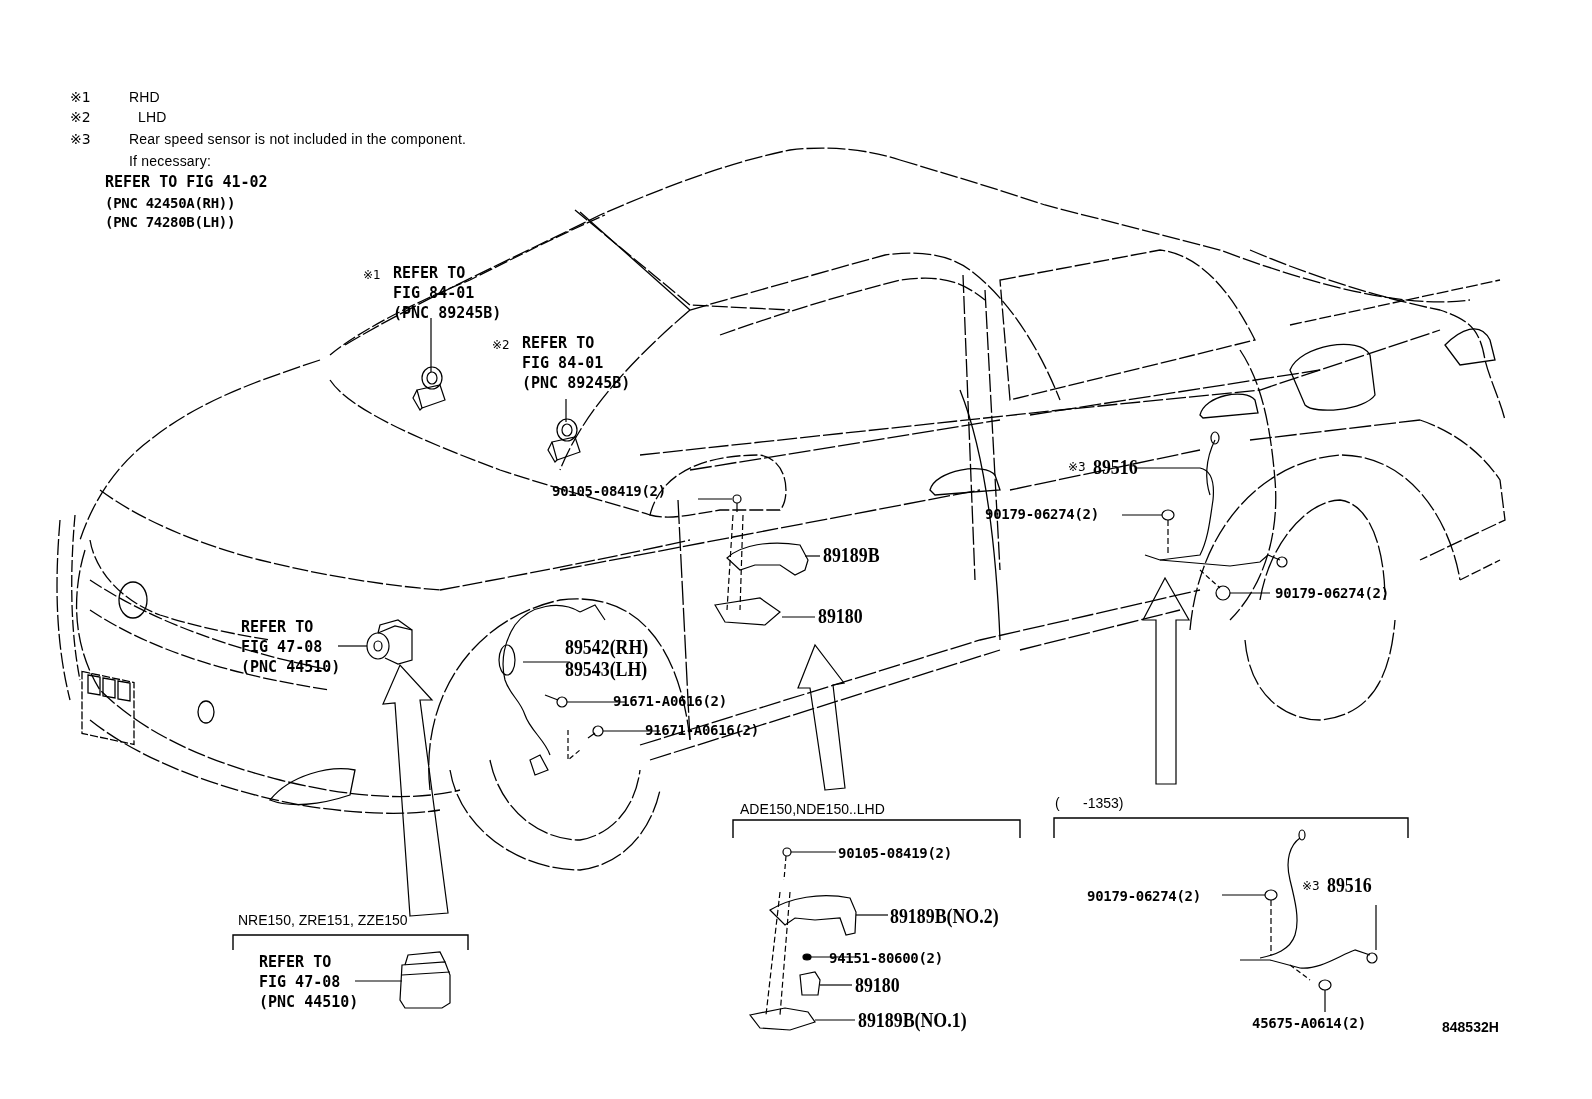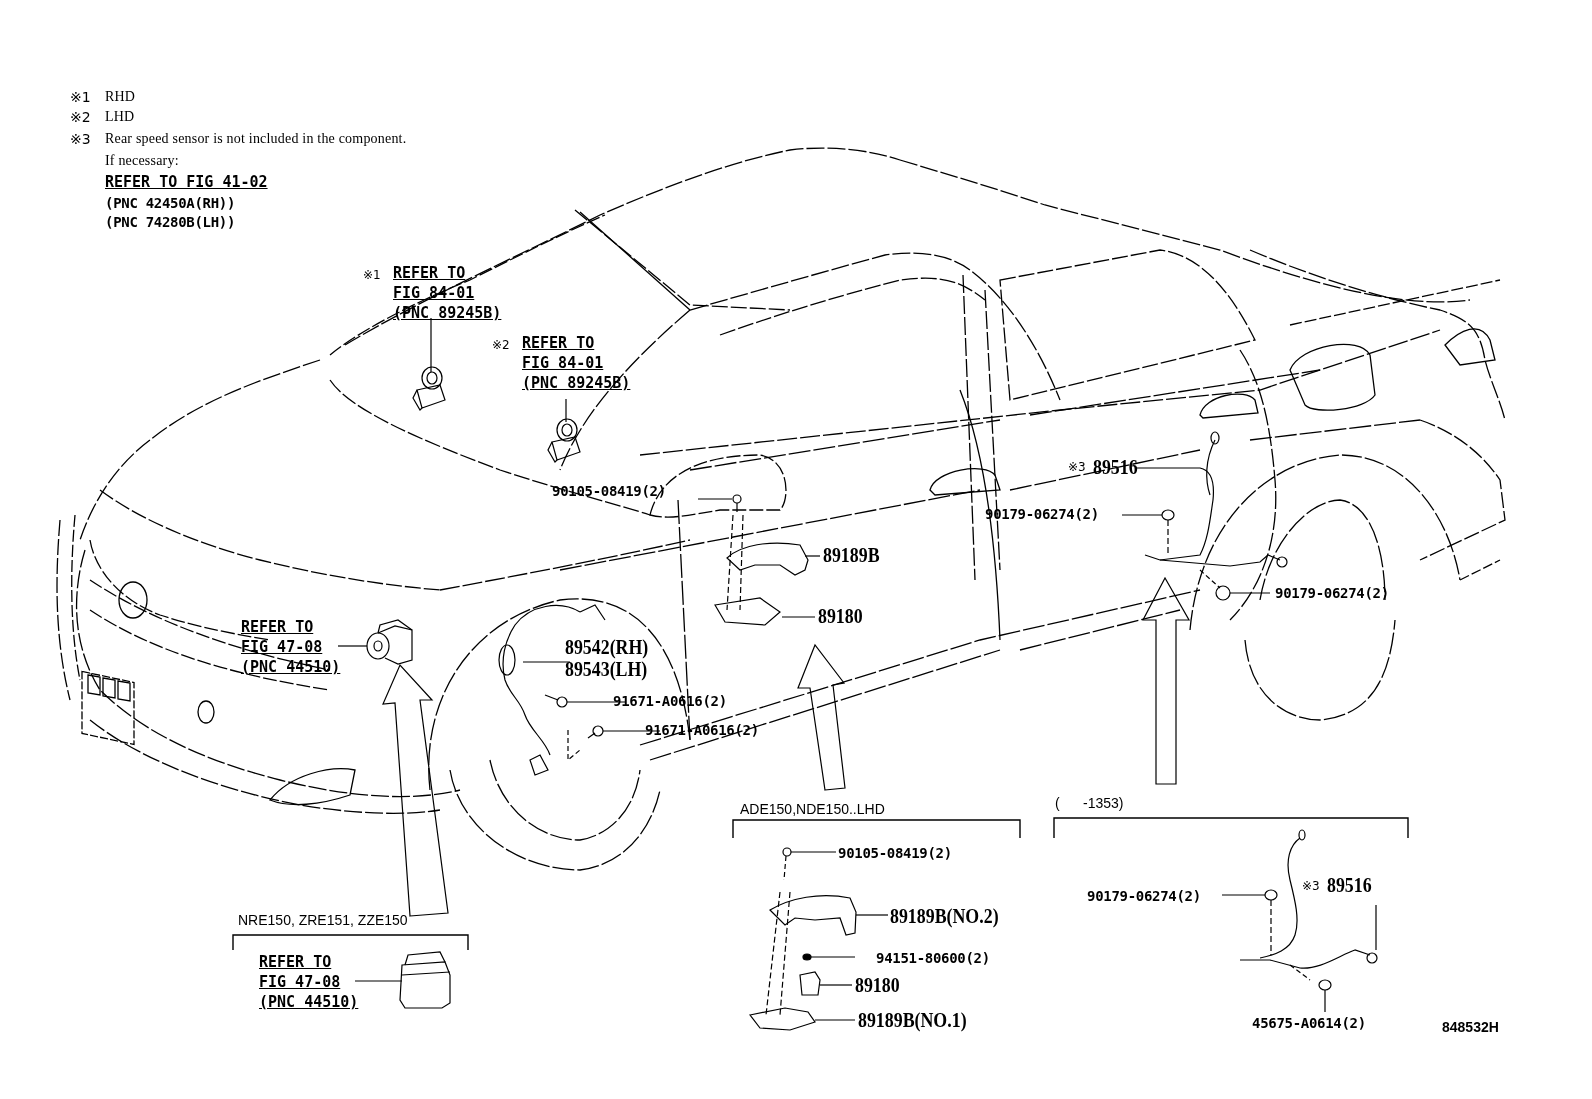--- a/index.html
+++ b/index.html
@@ -6,7 +6,7 @@
   body { width:1592px; height:1099px; position:relative; overflow:hidden; font-family:"DejaVu Sans Mono", monospace; color:#000; }
   #drawing { position:absolute; left:0; top:0; width:1592px; height:1099px; }
   .t { position:absolute; white-space:nowrap; color:#000; }
-  .note { font-family:Liberation Serif, serif; font-size:14px; letter-spacing:0.2px; }
+  .note { font-family:Liberation Sans, sans-serif; font-size:14px; letter-spacing:0.2px;margin-left:24px; }
   .note-sym { font-family:"DejaVu Sans", sans-serif; font-size:14px; }
   .ref { font-family:"DejaVu Sans Mono", monospace; font-weight:bold; font-size:15px; line-height:20px;text-decoration:underline; }
   .pn { font-family:"DejaVu Sans Mono", monospace; font-weight:bold; font-size:14px; letter-spacing:-0.3px;text-align:center; }

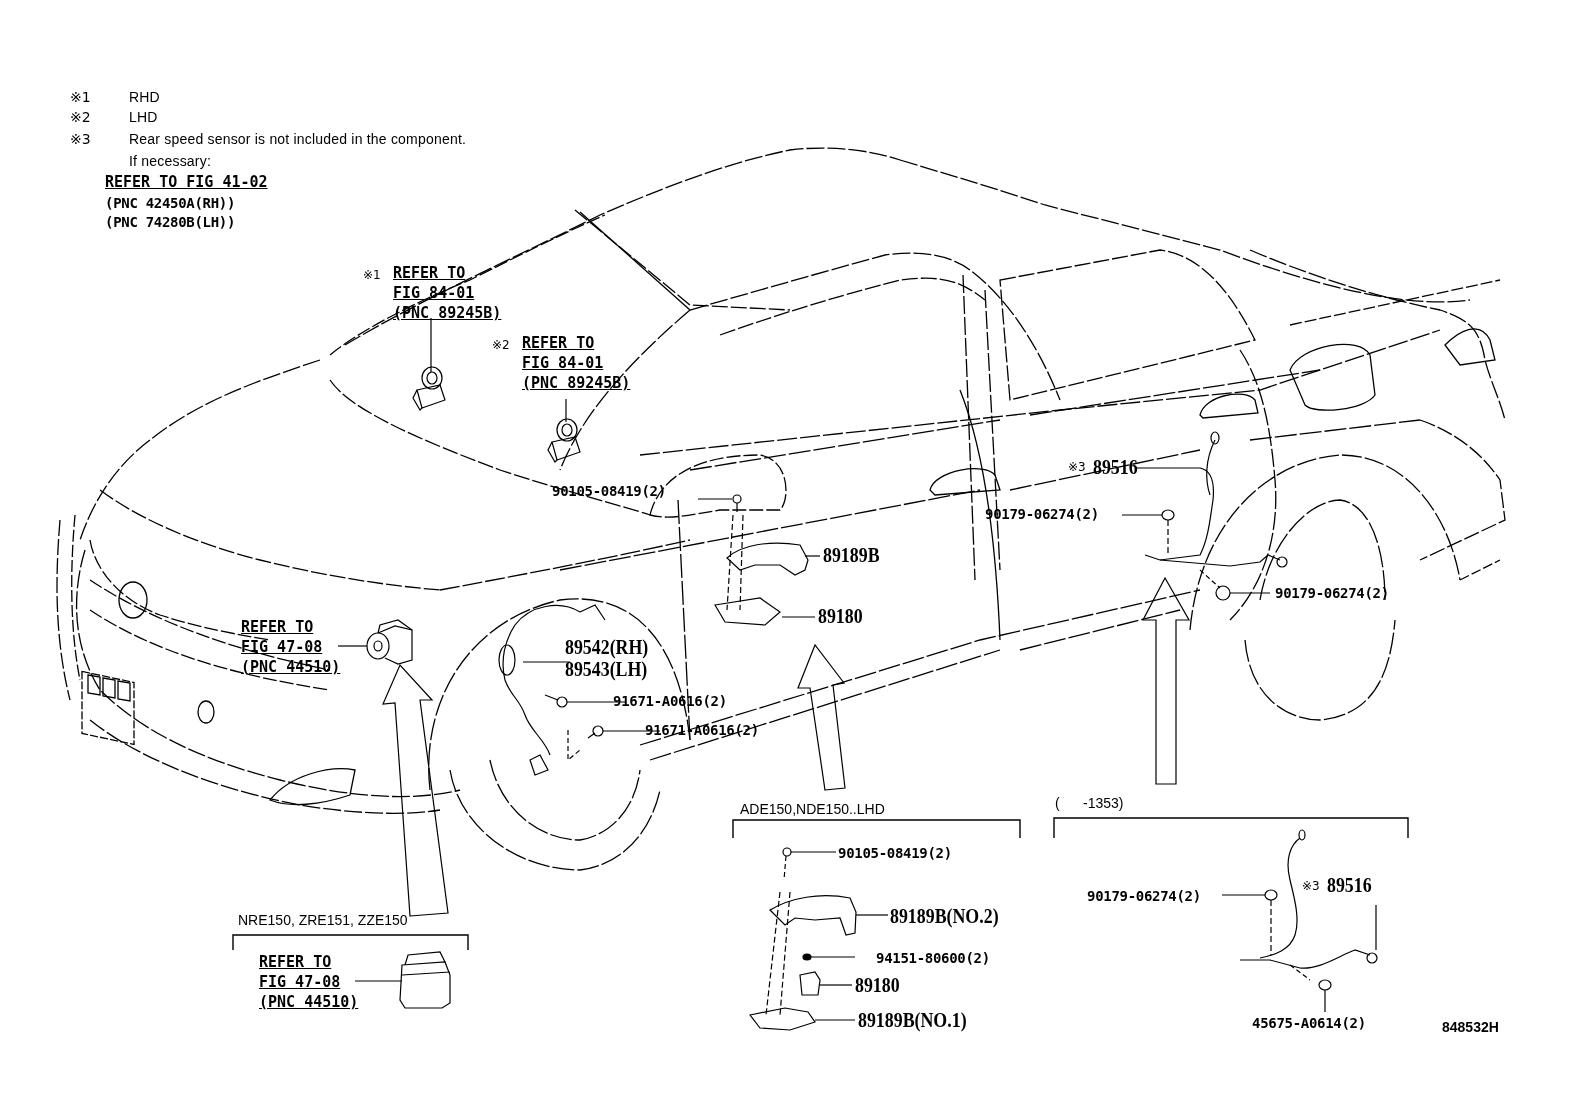--- a/index.html
+++ b/index.html
@@ -198,7 +198,7 @@
   <span class="t note-sym" style="left:70px;top:89px">※1</span>
   <span class="t note" style="left:105px;top:89px">RHD</span>
   <span class="t note-sym" style="left:70px;top:109px">※2</span>
-  <span class="t note" style="left:105px;top:109px">LHD</span>
+  <span class="t note" style="left:114px;top:109px">LHD</span>
   <span class="t note-sym" style="left:70px;top:131px">※3</span>
   <span class="t note" style="left:105px;top:131px">Rear speed sensor is not included in the component.</span>
   <span class="t note" style="left:105px;top:153px">If necessary:</span>

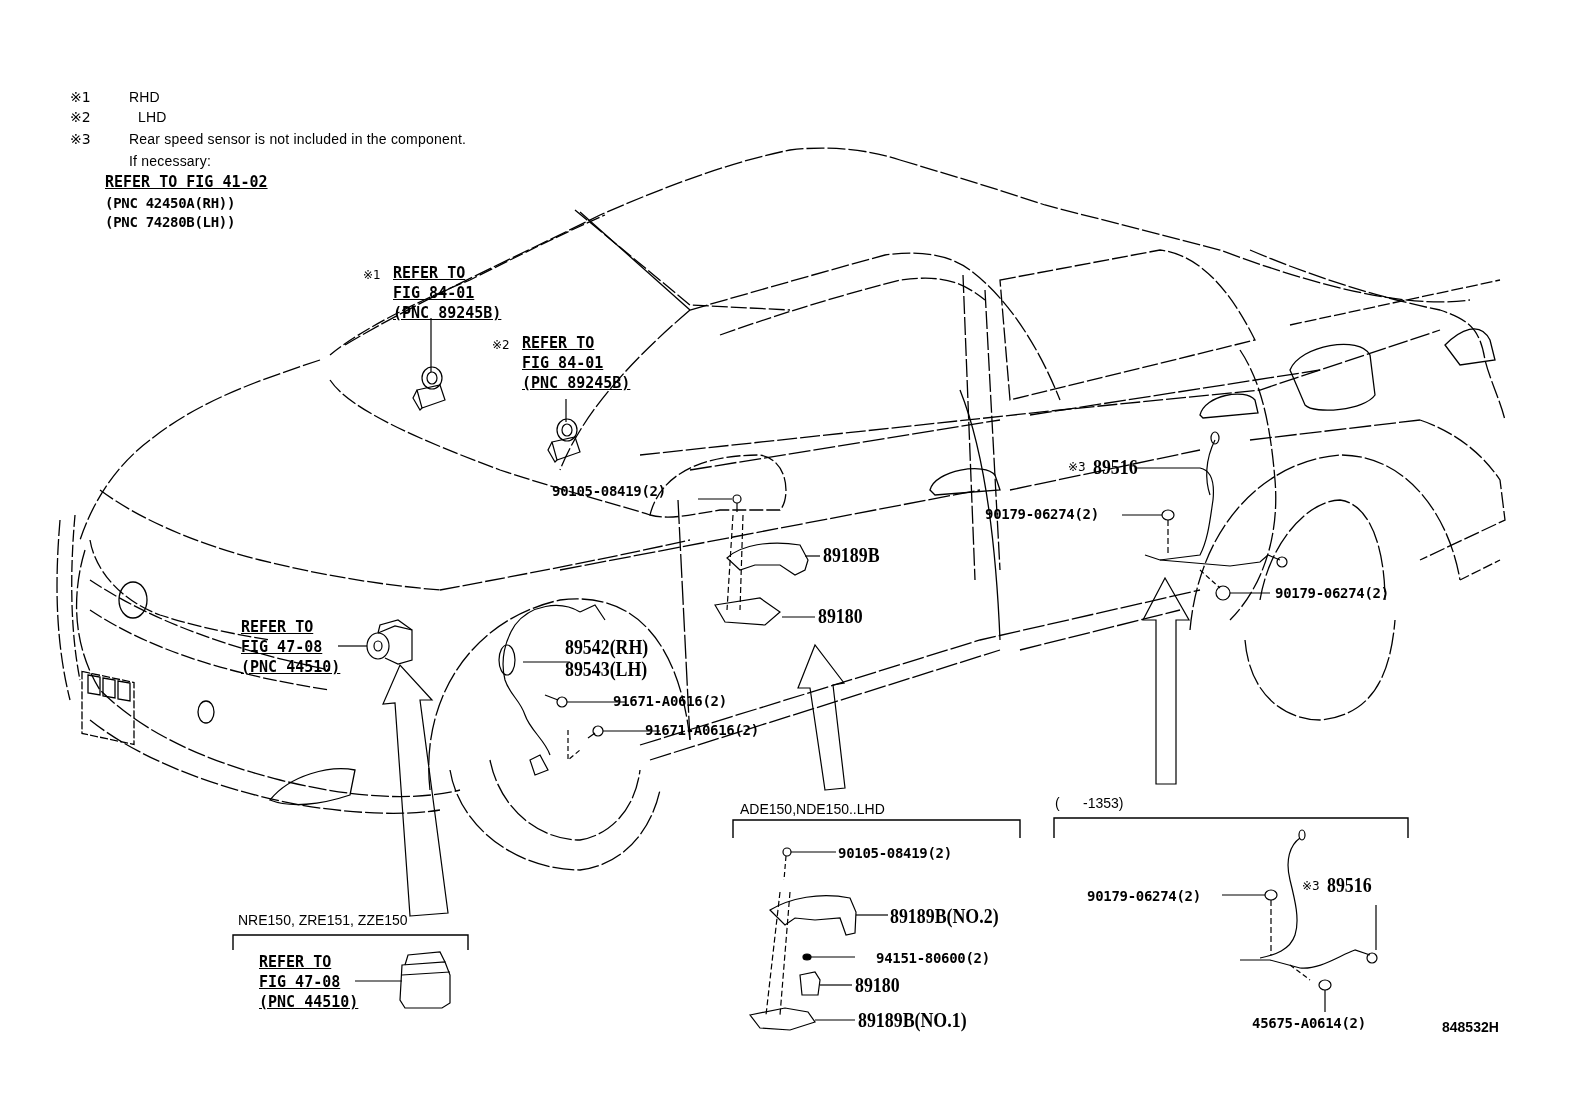--- a/index.html
+++ b/index.html
@@ -8,7 +8,7 @@
   .t { position:absolute; white-space:nowrap; color:#000; }
   .note { font-family:Liberation Sans, sans-serif; font-size:14px; letter-spacing:0.2px;margin-left:24px; }
   .note-sym { font-family:"DejaVu Sans", sans-serif; font-size:14px; }
-  .ref { font-family:"DejaVu Sans Mono", monospace; font-weight:bold; font-size:15px; line-height:20px;text-decoration:underline; }
+  .ref { font-family:"DejaVu Sans Mono", monospace; font-weight:bold; font-size:15px; line-height:20px; }
   .pn { font-family:"DejaVu Sans Mono", monospace; font-weight:bold; font-size:14px; letter-spacing:-0.3px;text-align:center; }
   .pn-big { font-family:"Liberation Serif", serif; font-weight:bold; font-size:21px; transform:scaleX(0.85); transform-origin:left center; }
   .grp { font-family:"Liberation Sans", sans-serif; font-size:14px; }

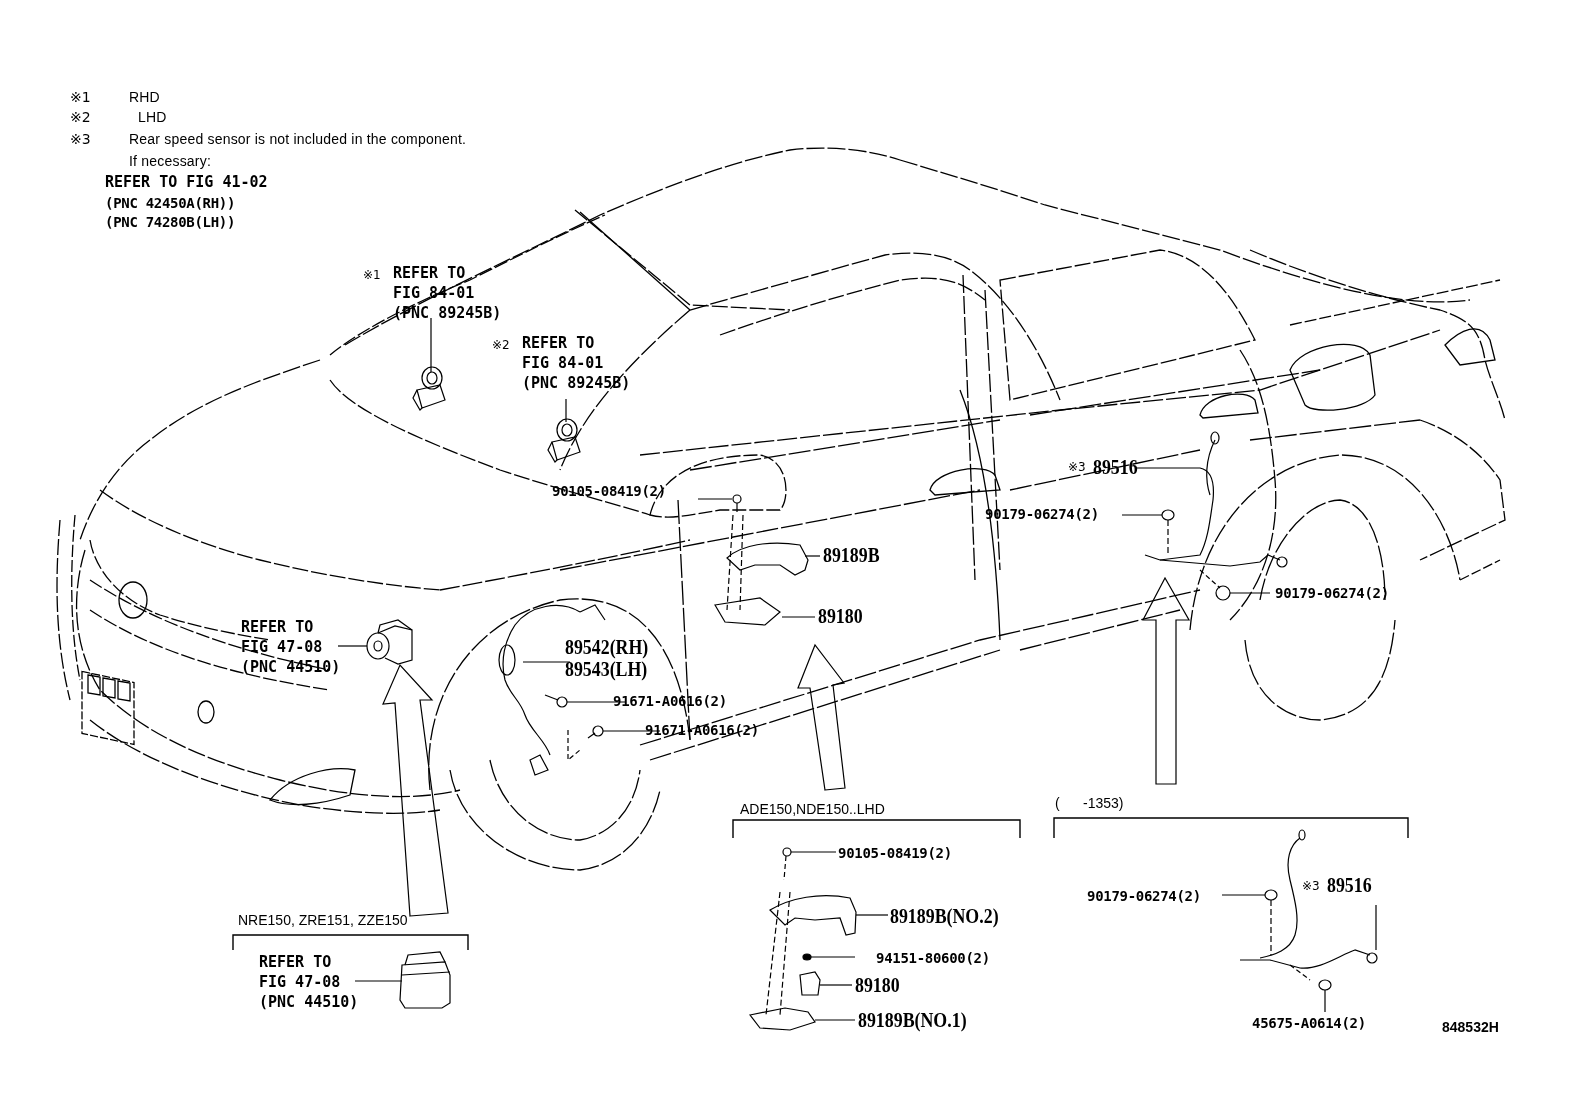--- a/index.html
+++ b/index.html
@@ -248,7 +248,7 @@
   <span class="t grp" style="left:740px;top:801px">ADE150,NDE150..LHD</span>
   <span class="t pn" style="left:838px;top:845px">90105-08419(2)</span>
   <span class="t pn-big" style="left:890px;top:904px">89189B(NO.2)</span>
-  <span class="t pn" style="left:876px;top:950px">94151-80600(2)</span>
+  <span class="t pn" style="left:829px;top:950px">94151-80600(2)</span>
   <span class="t pn-big" style="left:855px;top:973px">89180</span>
   <span class="t pn-big" style="left:858px;top:1008px">89189B(NO.1)</span>
 </div>

